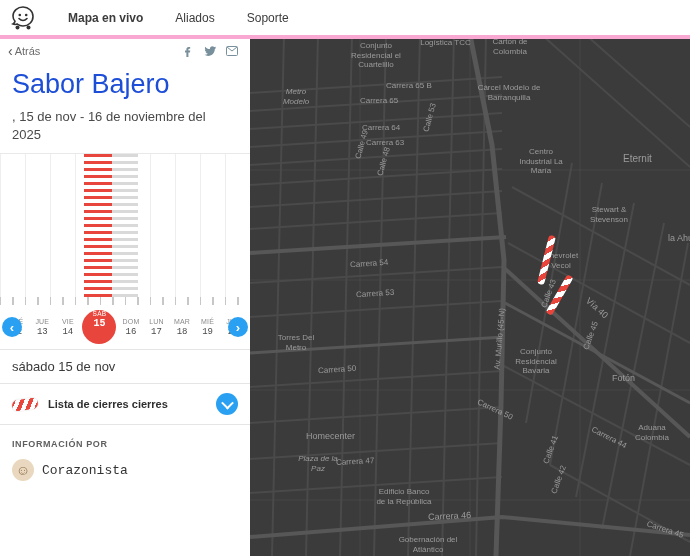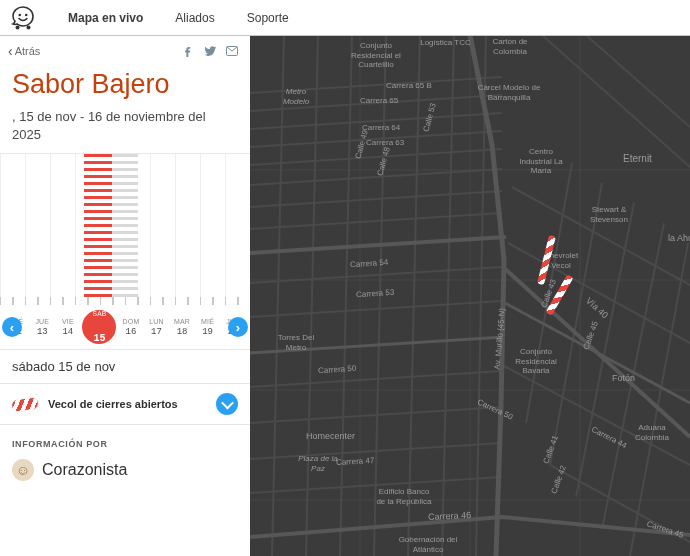--- a/index.html
+++ b/index.html
@@ -6,7 +6,7 @@
   #app{position:relative;width:690px;height:556px;overflow:hidden;background:#fff;}
 
   
-  .navbar{position:absolute;top:0;left:0;right:0;height:35px;background:#fff;display:flex;align-items:center;z-index:20;border-bottom:1px solid #f9a8d4;}
+  .navbar{position:absolute;top:0;left:0;right:0;height:35px;background:#fff;display:flex;align-items:center;z-index:20;border-bottom:4px solid #f9a8d4;}
   .logo{margin-left:10px;width:26px;height:26px;display:flex;align-items:center;justify-content:center;cursor:pointer;}
   .nav-item{font-size:12px;color:#3c3c3c;margin-left:32px;cursor:pointer;}
   .nav-item.active{font-weight:bold;}

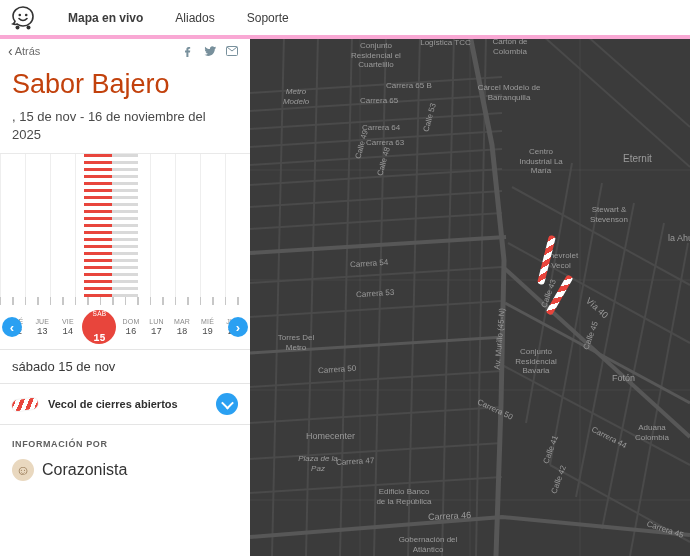--- a/index.html
+++ b/index.html
@@ -18,7 +18,7 @@
   .back-chevron{font-size:14px;margin-right:2px;color:#555;line-height:10px;}
   .share{margin-left:auto;display:flex;gap:10px;align-items:center;}
   .share span{cursor:pointer;display:inline-flex;}
-  .title{font-size:27px;color:#c2410c;font-weight:400;padding:8px 12px 2px 12px;}
+  .title{font-size:27px;color:#1d4ed8;font-weight:400;padding:8px 12px 2px 12px;}
   .date-line{font-size:13px;color:#4a4a4a;padding:6px 12px 10px 12px;line-height:1.35;}
 
   

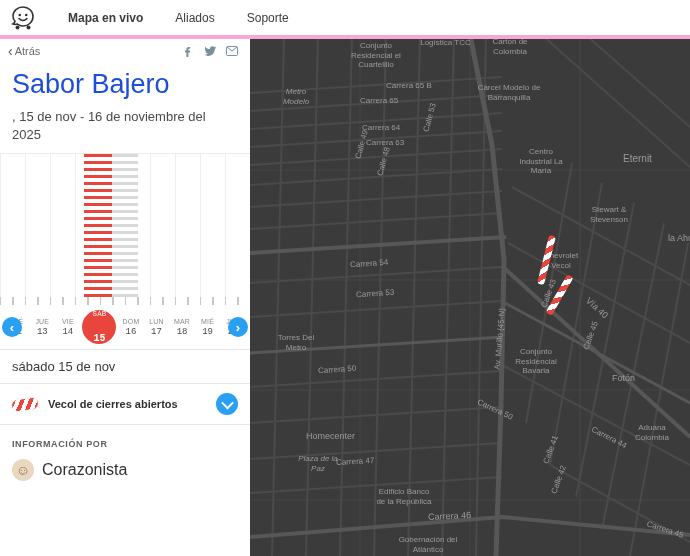--- a/index.html
+++ b/index.html
@@ -35,7 +35,7 @@
   .day{display:flex;flex-direction:column;align-items:center;cursor:pointer;min-width:22px;}
   .day .abbr{font-size:7px;color:#8a8a8a;letter-spacing:.2px;}
   .day .num{font-size:9px;color:#4a4a4a;margin-top:2px;font-family:Liberation Mono, monospace;}
-  .day.selected{background:var(--accent_red,#e8453c);border-radius:50%;width:34px;height:34px;min-width:34px;justify-content:space-between;}
+  .day.selected{background:var(--accent_red,#e8453c);border-radius:50%;width:34px;height:34px;min-width:34px;justify-content:flex-start;}
   .day.selected .abbr{color:#fff;font-size:6.5px;}
   .day.selected .num{color:#fff;font-weight:bold;font-size:10px;margin-top:1px;}
   .nav-arrow{position:absolute;top:50%;transform:translateY(-50%);width:20px;height:20px;border-radius:50%;

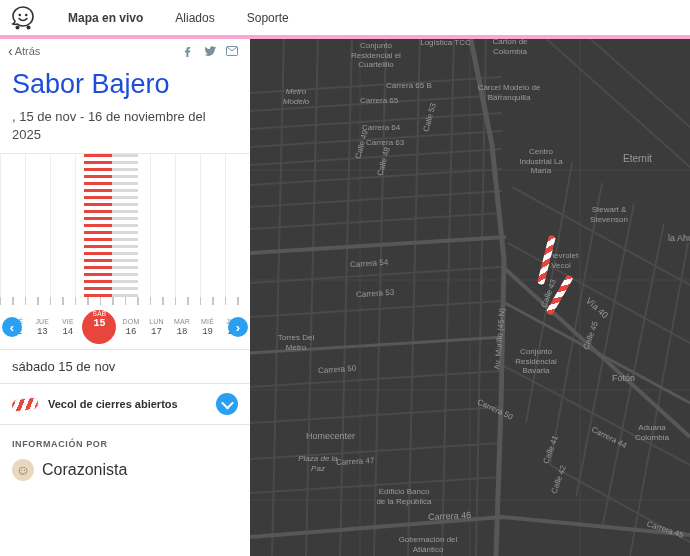--- a/index.html
+++ b/index.html
@@ -168,7 +168,7 @@
 
     <div class="closures-row">
       <span class="closure-icon"></span>
-      <span class="closures-label">Vecol de cierres abiertos</span>
+      <span class="closures-label">Lista de cierres cierres</span>
       <span class="expand-btn">
           <i></i>
         </span>

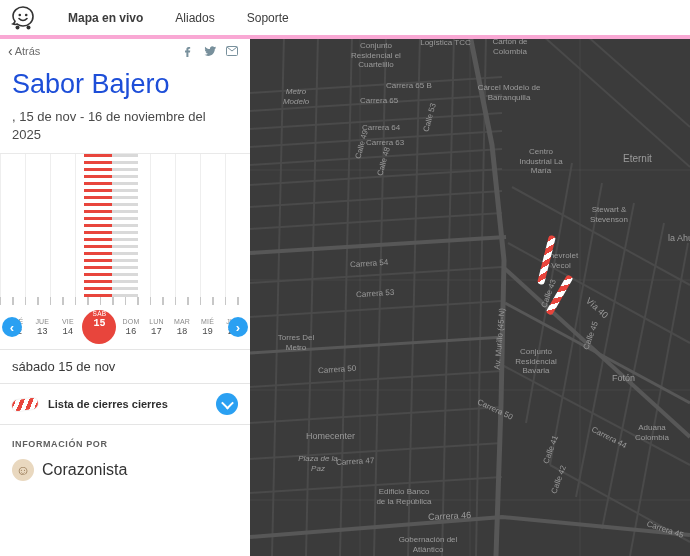--- a/index.html
+++ b/index.html
@@ -53,7 +53,7 @@
   .info-heading{padding:14px 12px 4px 12px;font-size:9px;font-weight:bold;letter-spacing:.6px;color:#5f5f5f;}
   .provider{display:flex;align-items:center;padding:6px 12px;}
   .avatar{width:22px;height:22px;border-radius:50%;background:#e9d8bf;color:#8a6a45;display:flex;align-items:center;justify-content:center;font-size:14px;}
-  .provider-name{font-size:16px;color:#333;margin-left:8px;}
+  .provider-name{font-size:13px;color:#333;margin-left:8px;font-family:Liberation Mono, monospace;}
 
   
   .map{position:absolute;top:35px;left:250px;right:0;bottom:0;background:var(--map_bg,#3b3b3b);overflow:hidden;cursor:grab;}

